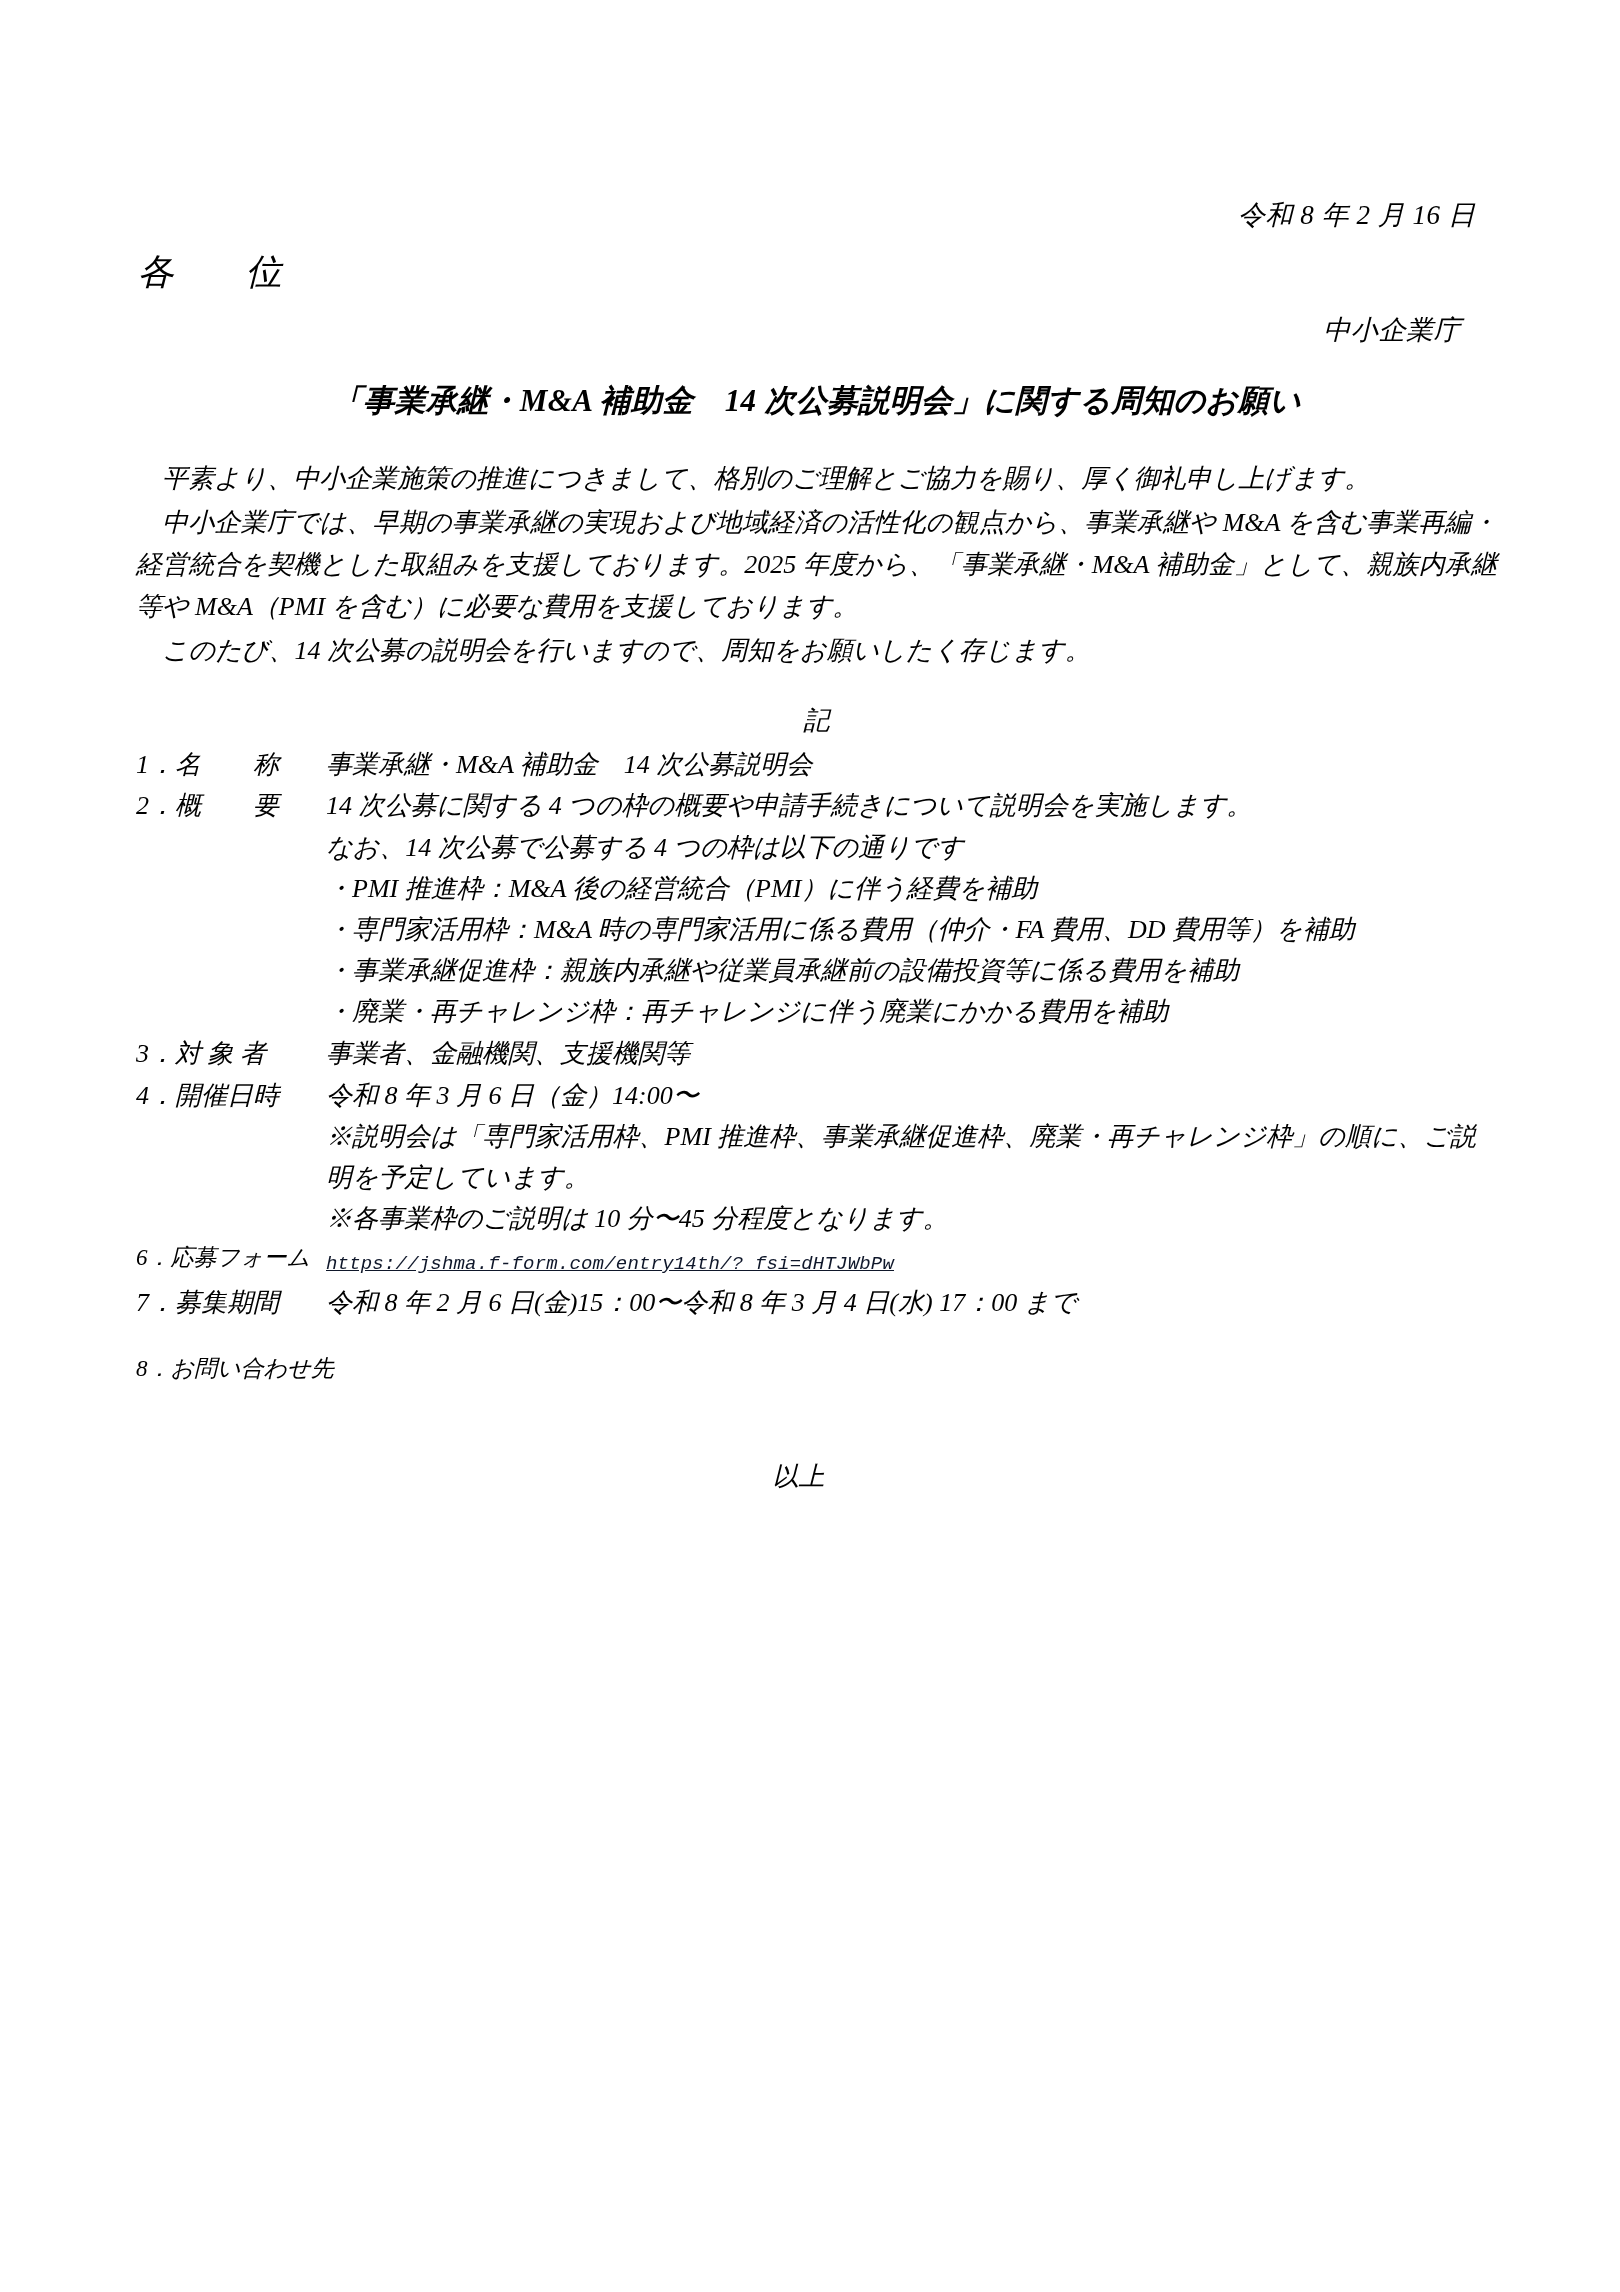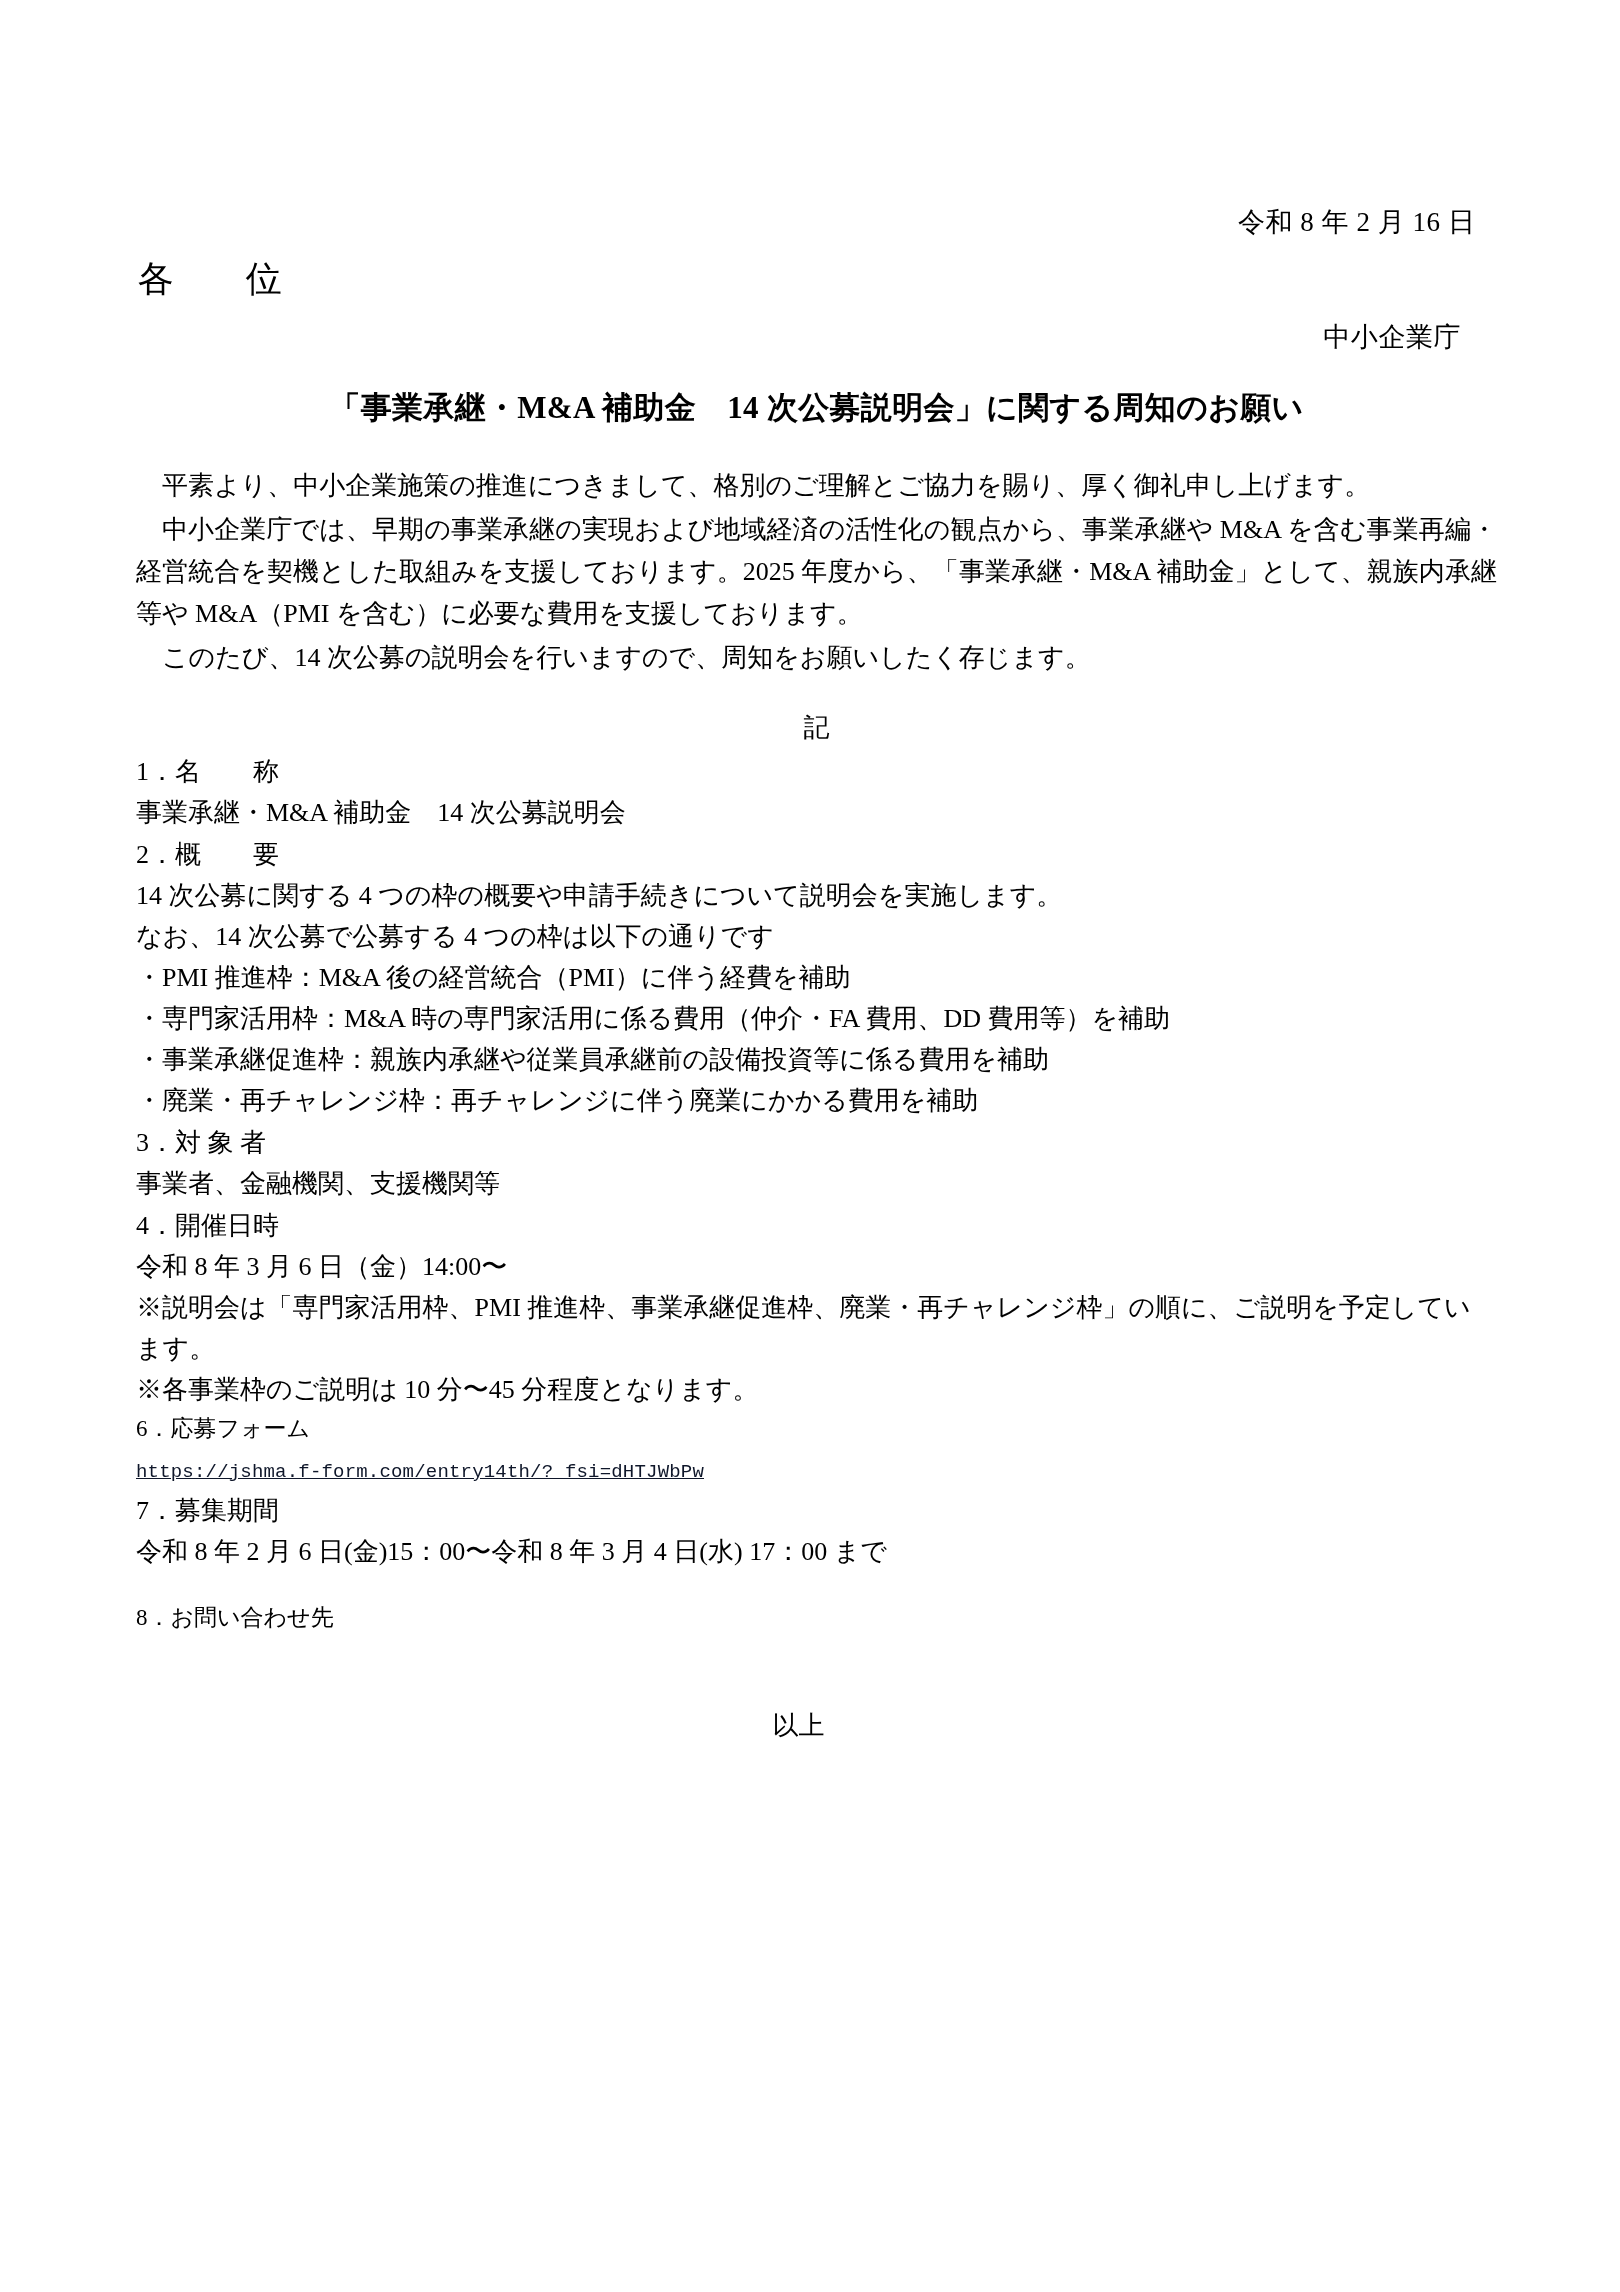--- a/index.html
+++ b/index.html
@@ -25,8 +25,9 @@
   .content {
     position: absolute;
     left: 136px;
-    top: 7px;
+    top: 0;
     width: 1361px;
+    font-style: italic;
   }
 
   

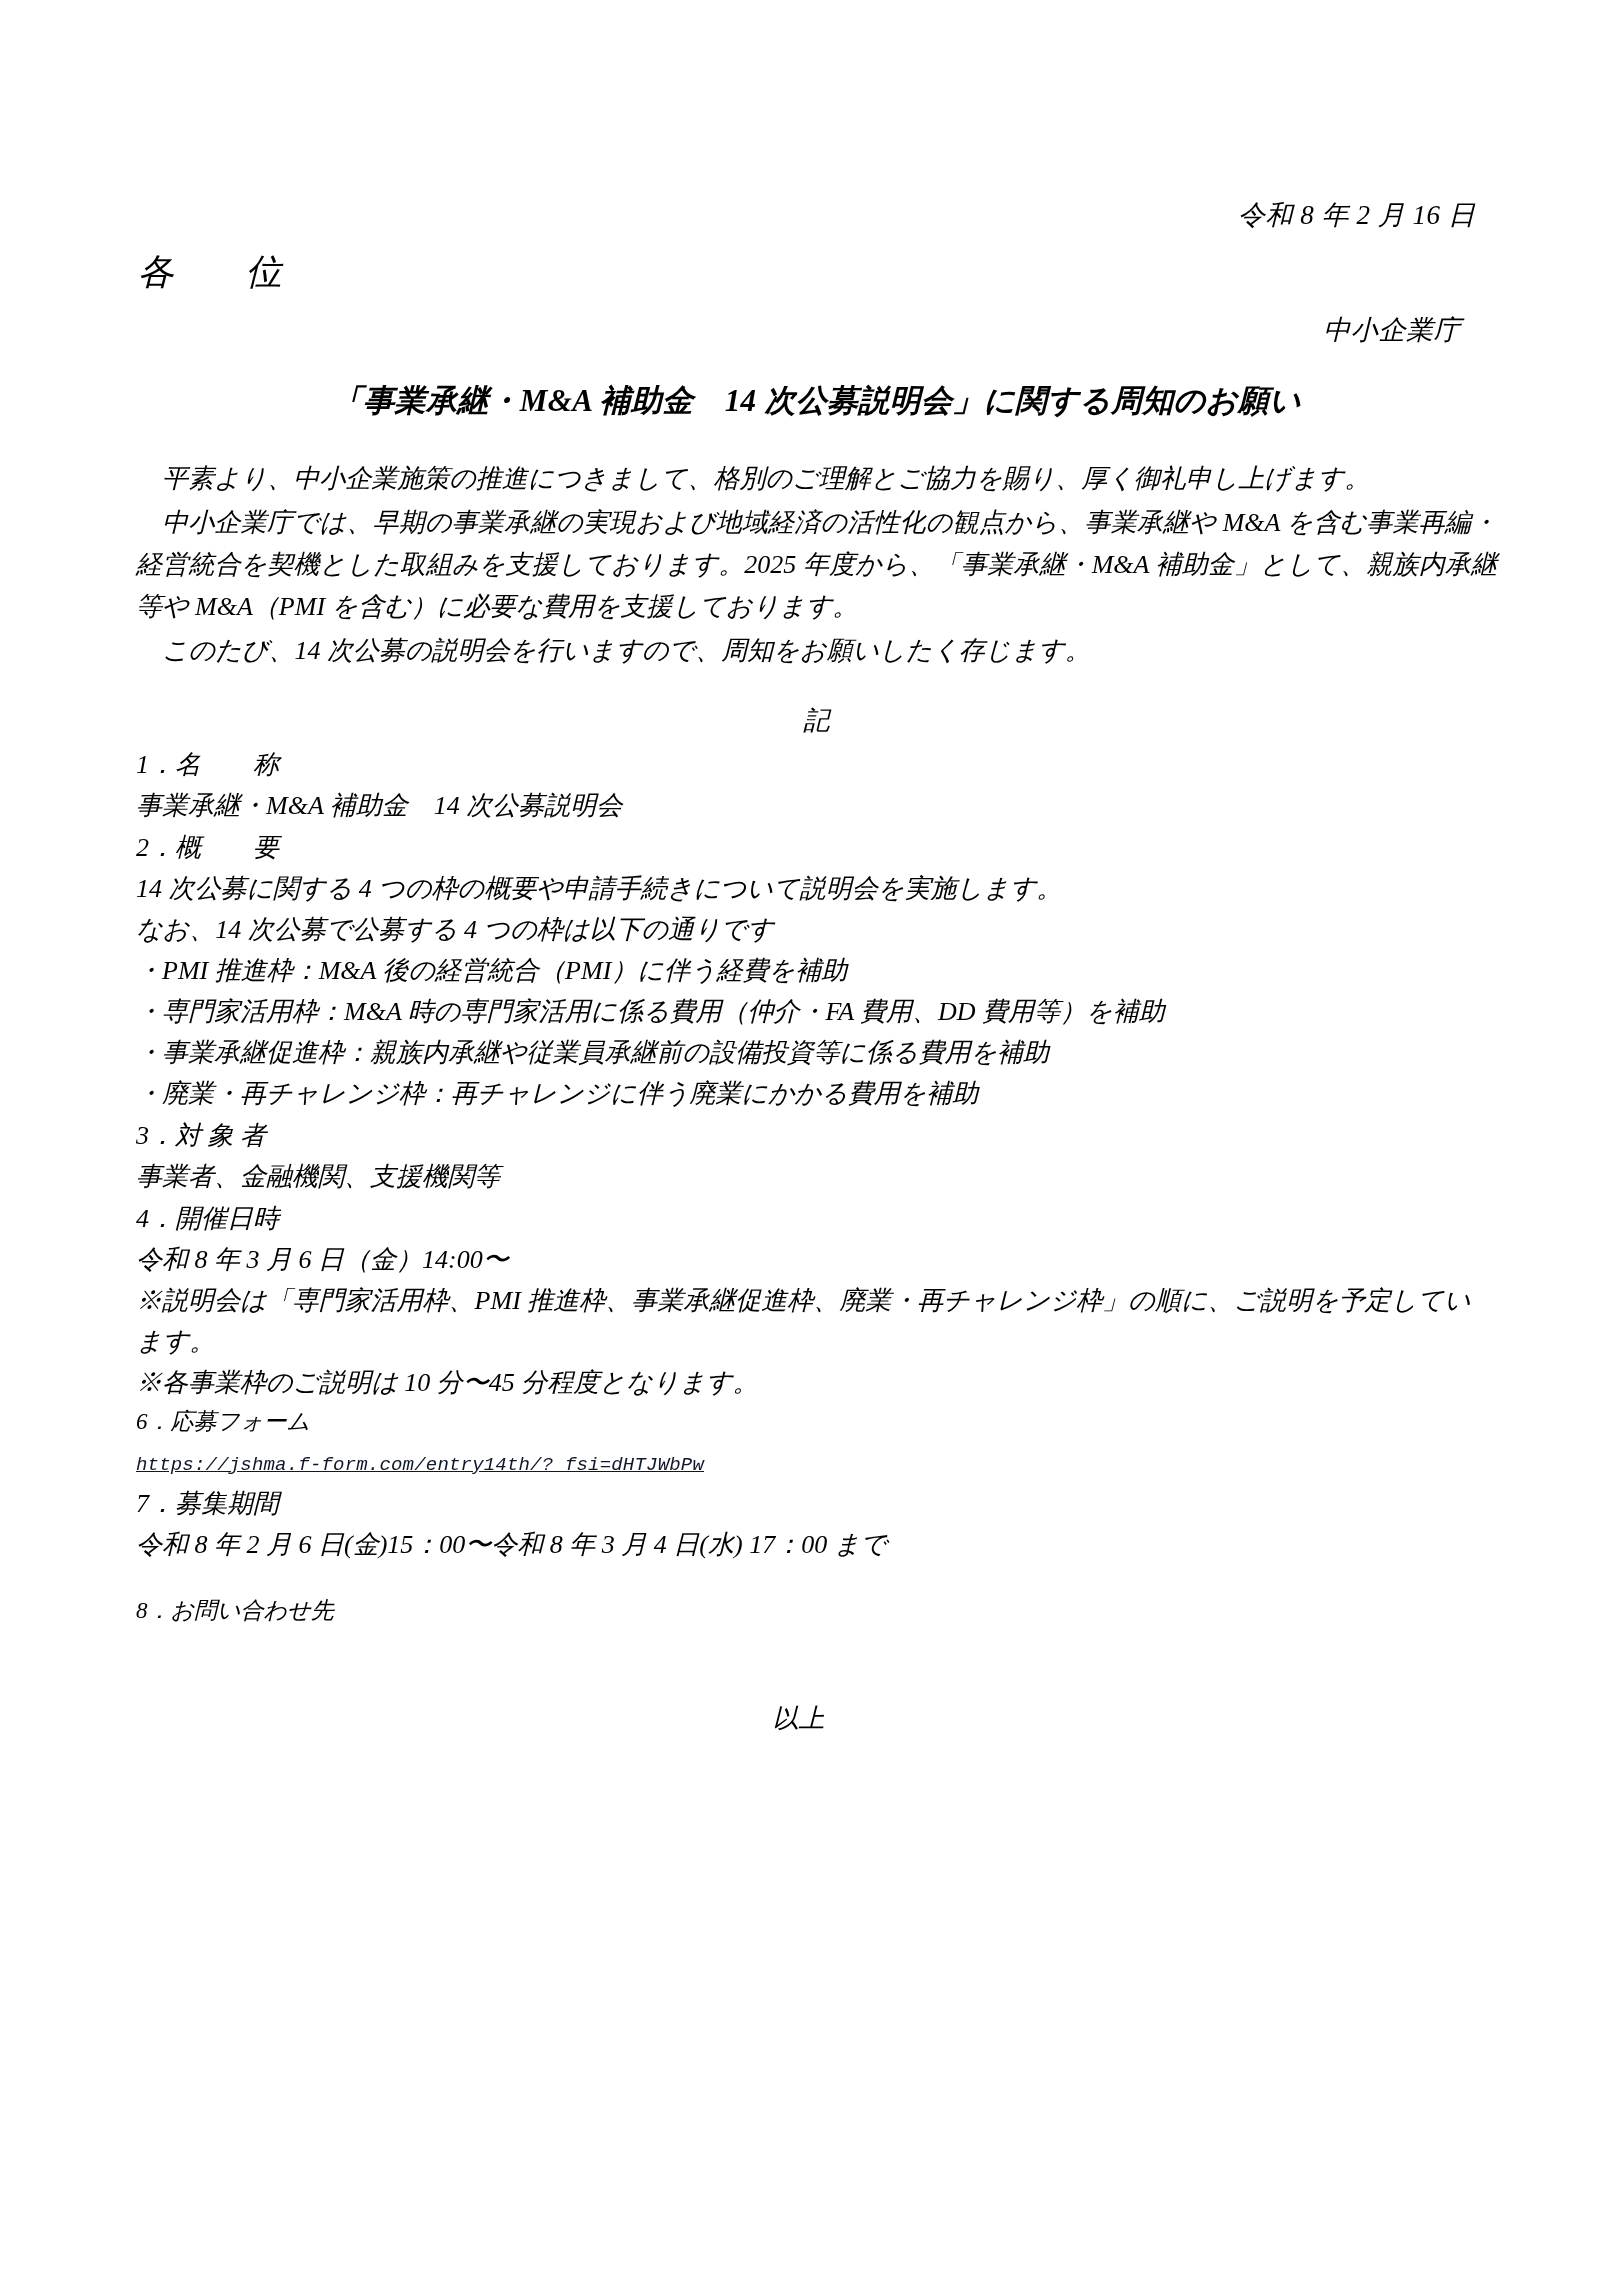--- a/index.html
+++ b/index.html
@@ -95,7 +95,6 @@
     display: flex;
     align-items: flex-start;
     margin-bottom: 0.9px;
-    flex-direction: column;
   }
   .item-label {
     flex: 0 0 auto;

